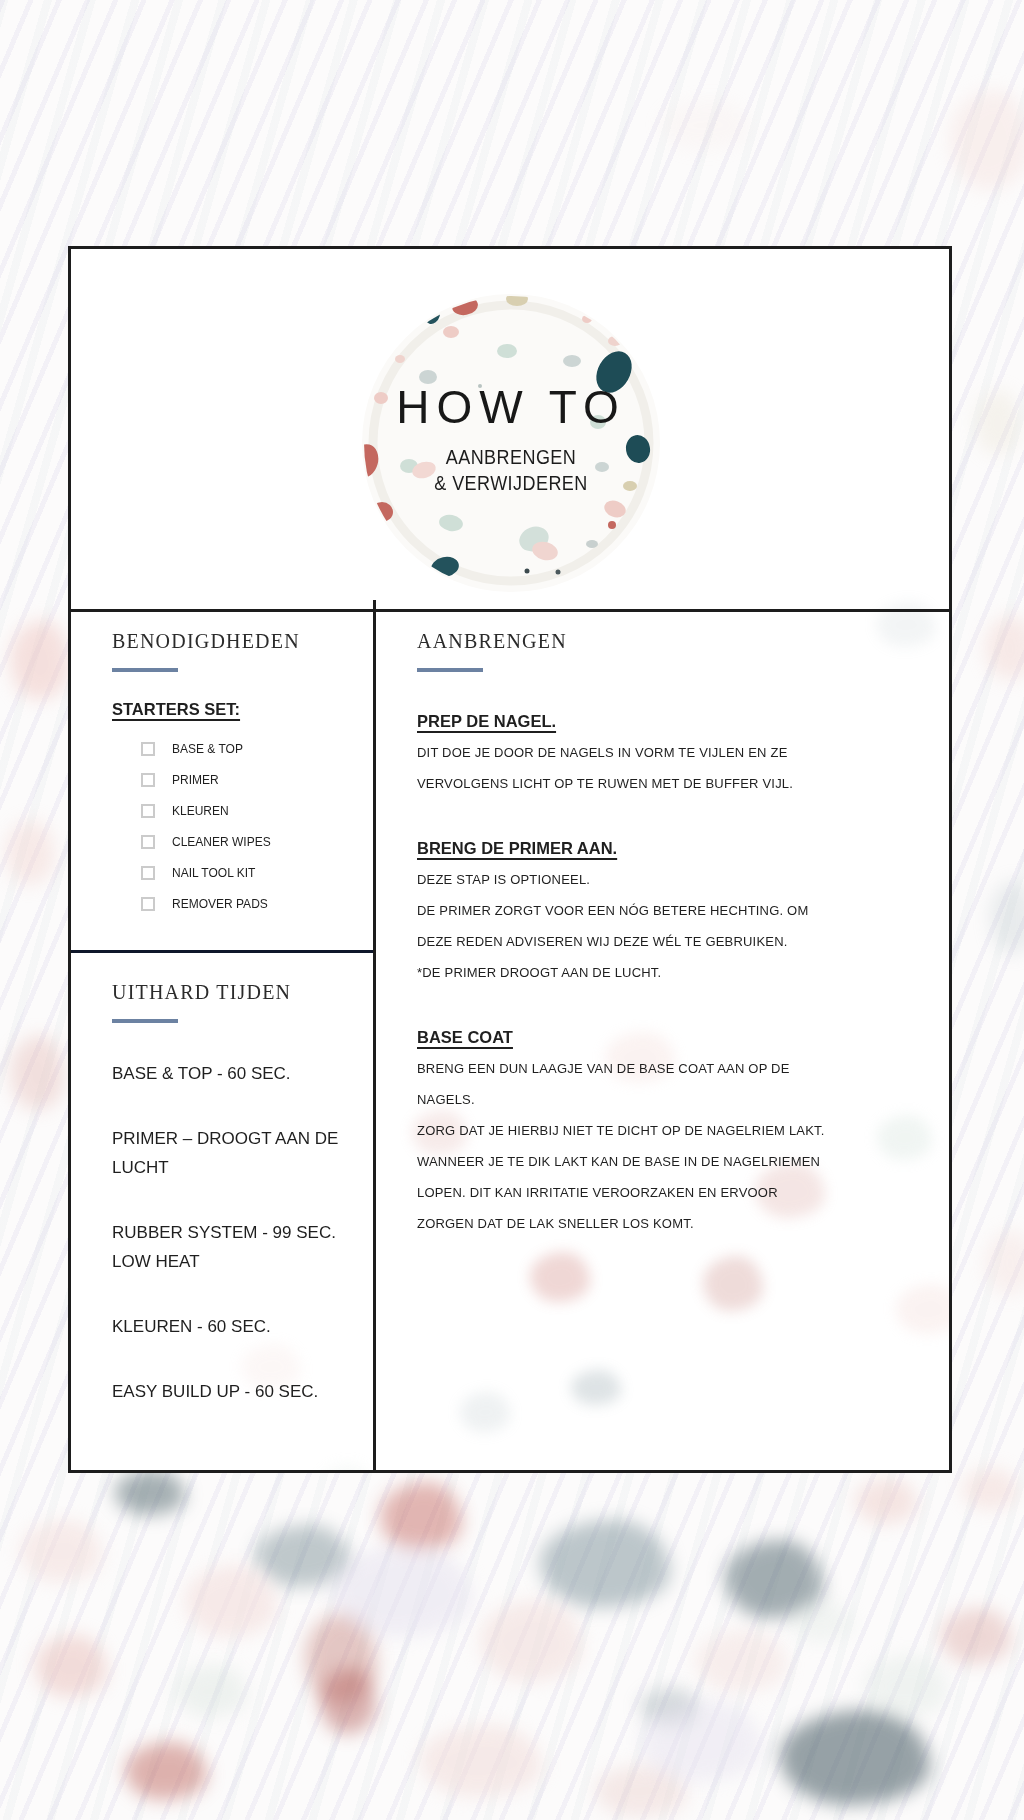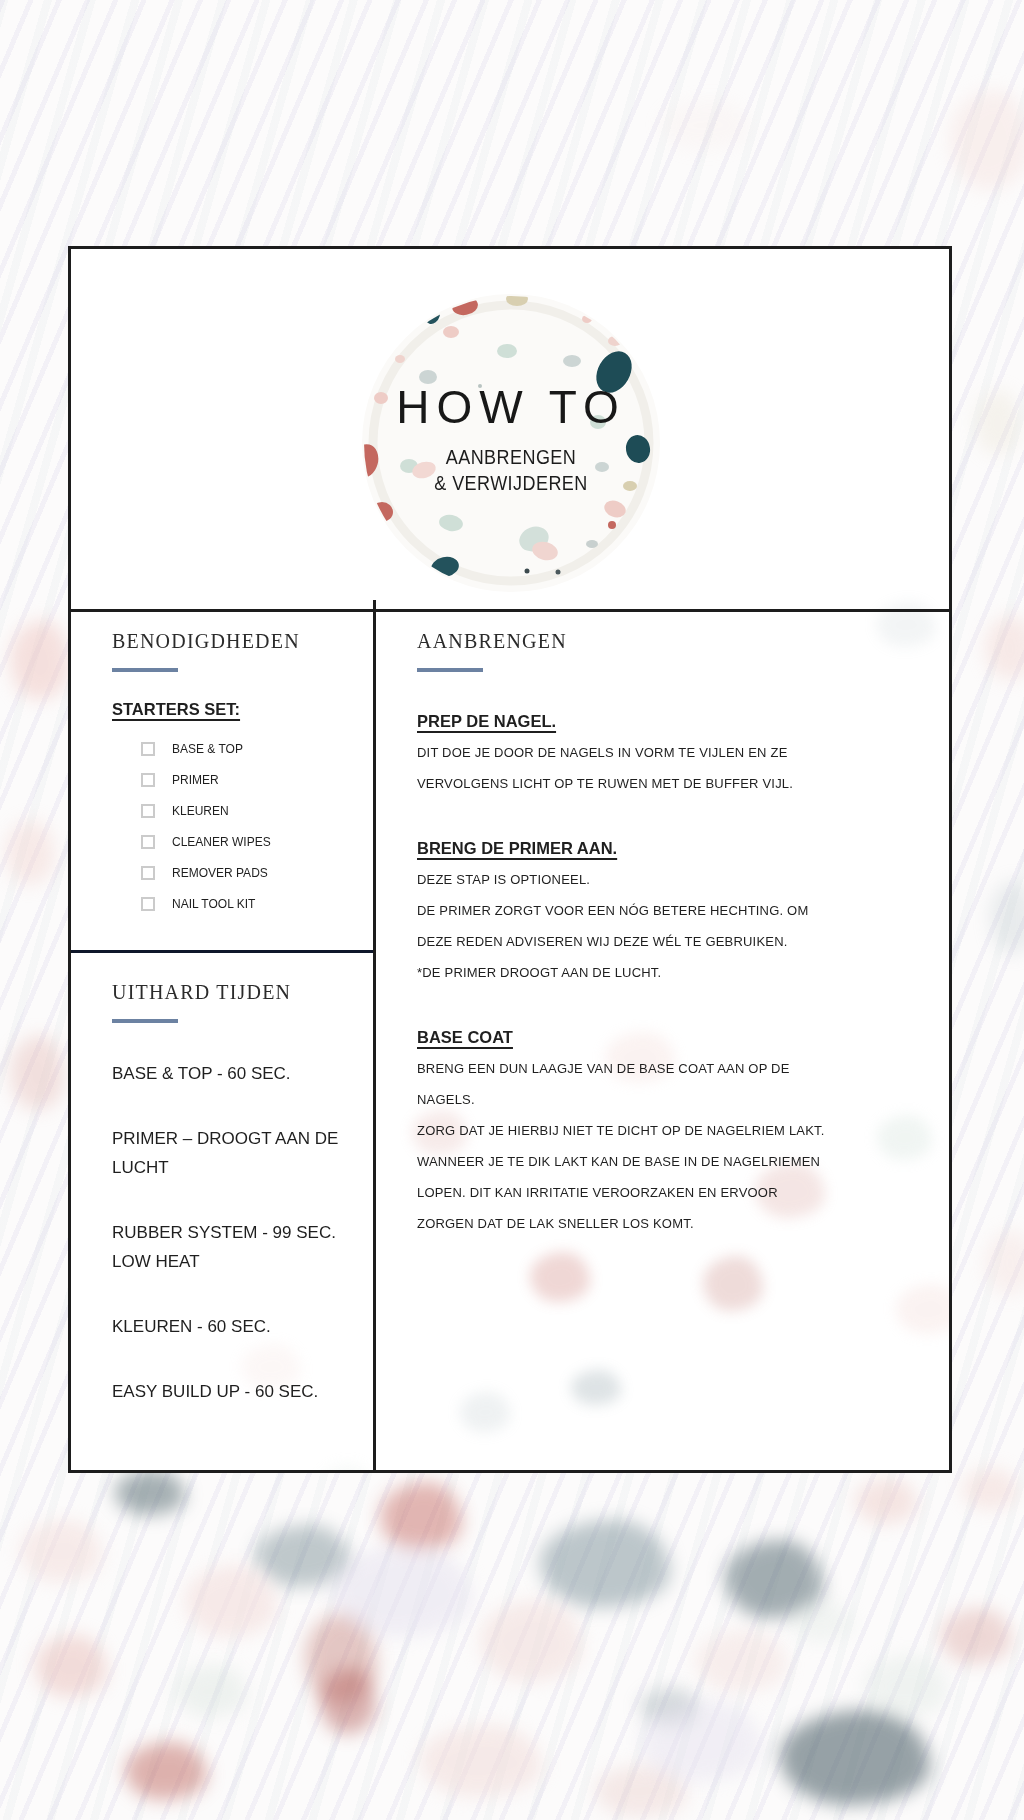--- a/index.html
+++ b/index.html
@@ -209,11 +209,11 @@
             </div>
             <div class="check-row">
               <span class="checkbox"></span>
+              <span class="check-label">NAIL TOOL KIT</span>
+            </div>
+            <div class="check-row">
+              <span class="checkbox"></span>
               <span class="check-label">REMOVER PADS</span>
-            </div>
-            <div class="check-row">
-              <span class="checkbox"></span>
-              <span class="check-label">NAIL TOOL KIT</span>
             </div>
           </div>
         </div>

